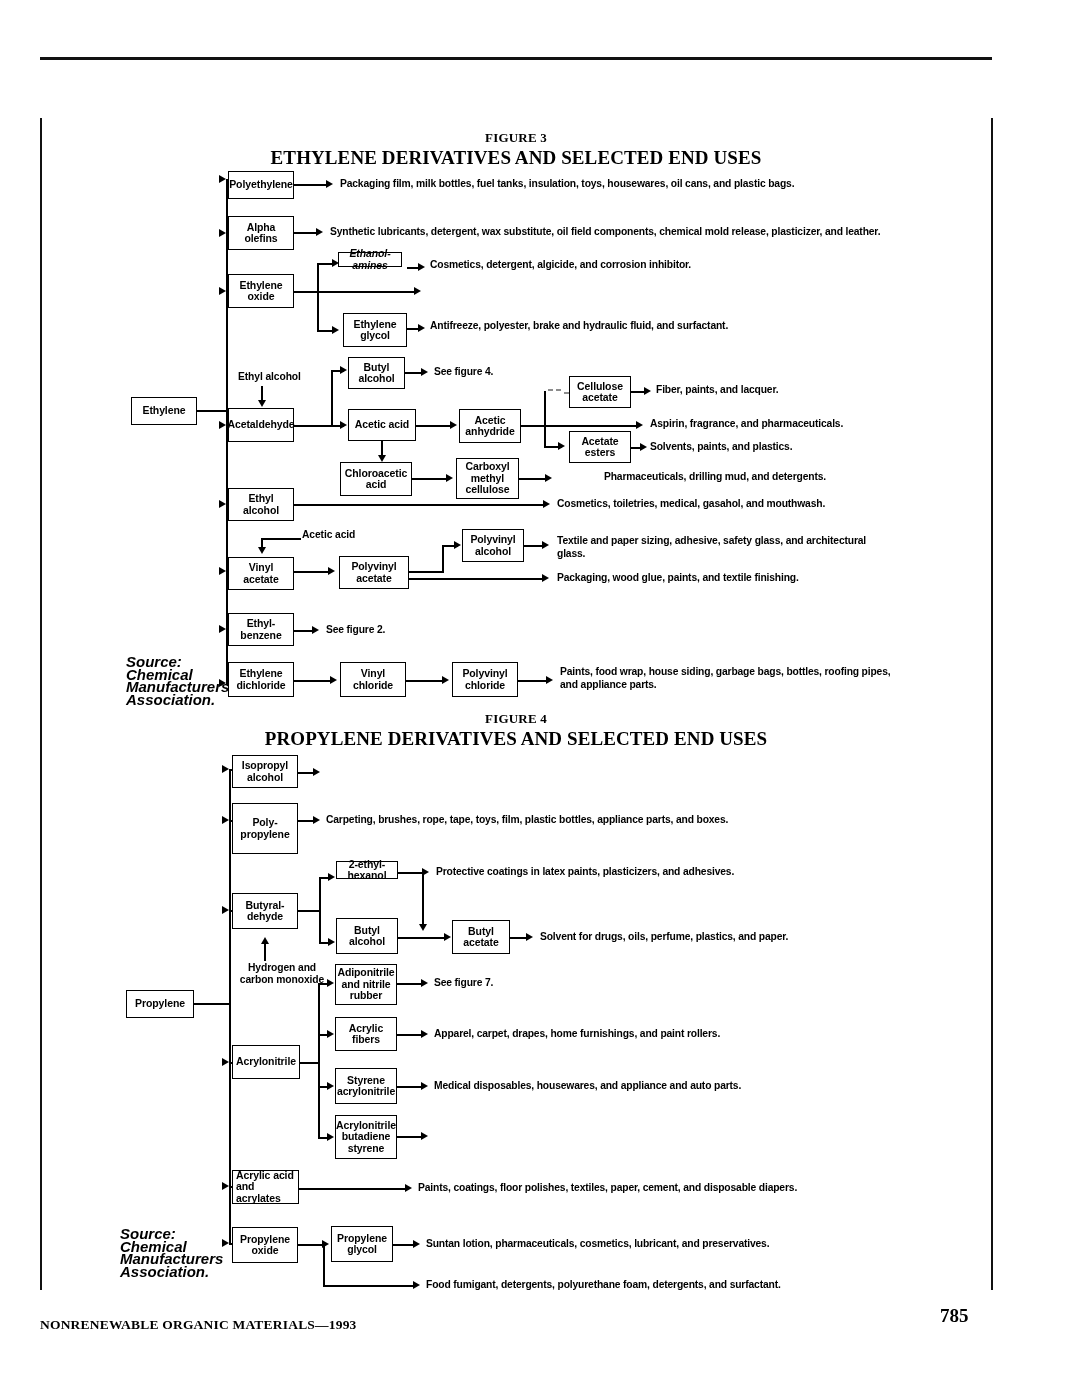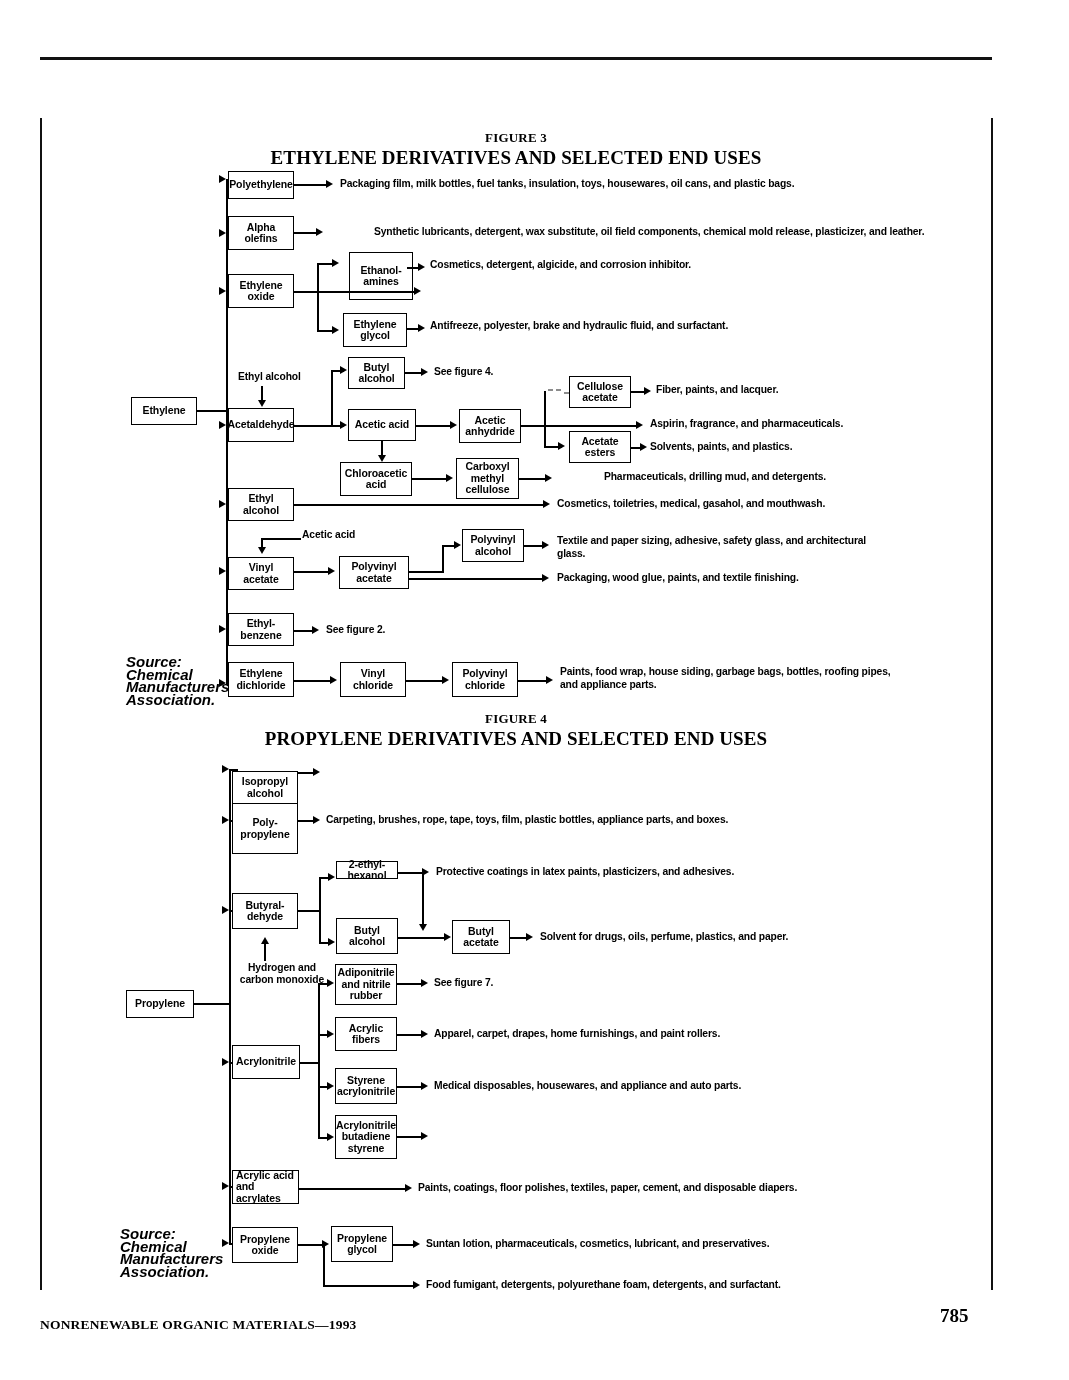--- a/index.html
+++ b/index.html
@@ -109,7 +109,7 @@
 olefins</div>
   <div class="abs h" style="left:294px;top:232px;width:24px;"></div>
   <div class="abs ar-r" style="left:316px;top:228px;"></div>
-  <div class="abs txt" style="left:330px;top:226px;width:650px;margin-left:44px;">Synthetic lubricants, detergent, wax substitute, oil field components, chemical mold release, plasticizer, and leather.</div>
+  <div class="abs txt" style="left:330px;top:226px;width:650px;">Synthetic lubricants, detergent, wax substitute, oil field components, chemical mold release, plasticizer, and leather.</div>
 
   <div class="abs h" style="left:226px;top:291px;width:9px;"></div>
   <div class="abs ar-r" style="left:219px;top:287px;"></div>

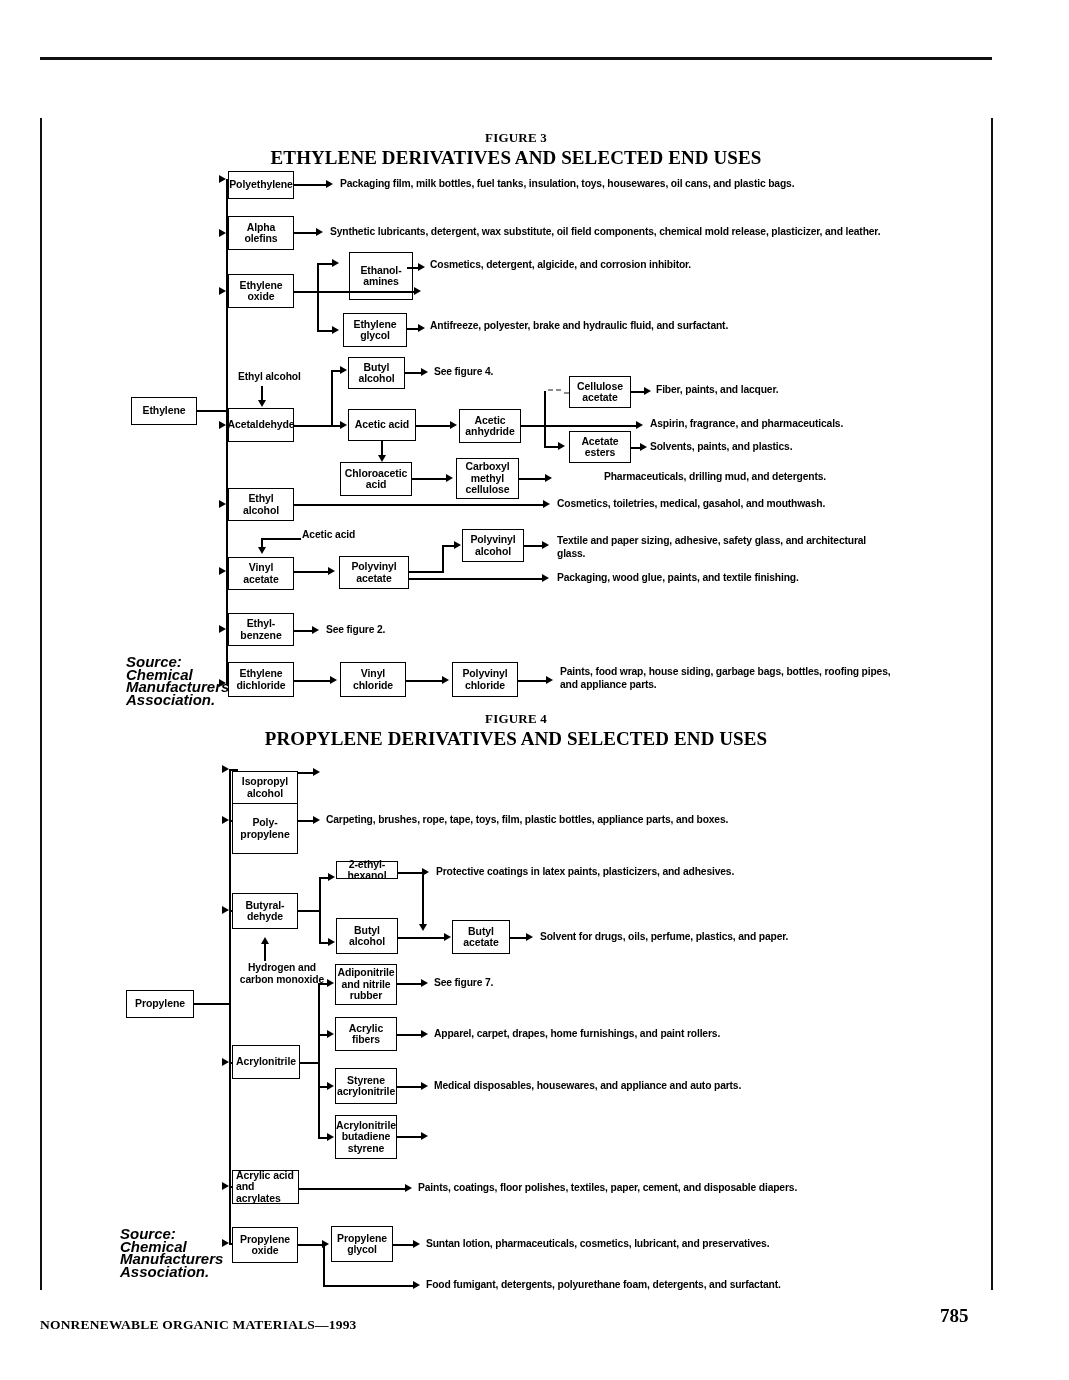--- a/index.html
+++ b/index.html
@@ -121,7 +121,7 @@
 
   <div class="abs h" style="left:317px;top:263px;width:17px;"></div>
   <div class="abs ar-r" style="left:332px;top:259px;"></div>
-  <div class="abs box" style="left: 349px; top: 252px; width: 64px; height: 48px; white-space: pre-line;">Ethanol-
+  <div class="abs box" style="left: 338px; top: 252px; width: 64px; height: 15px; white-space: pre-line; font-style: italic;">Ethanol-
 amines</div>
   <div class="abs h" style="left:407px;top:267px;width:13px;"></div>
   <div class="abs ar-r" style="left:418px;top:263px;"></div>

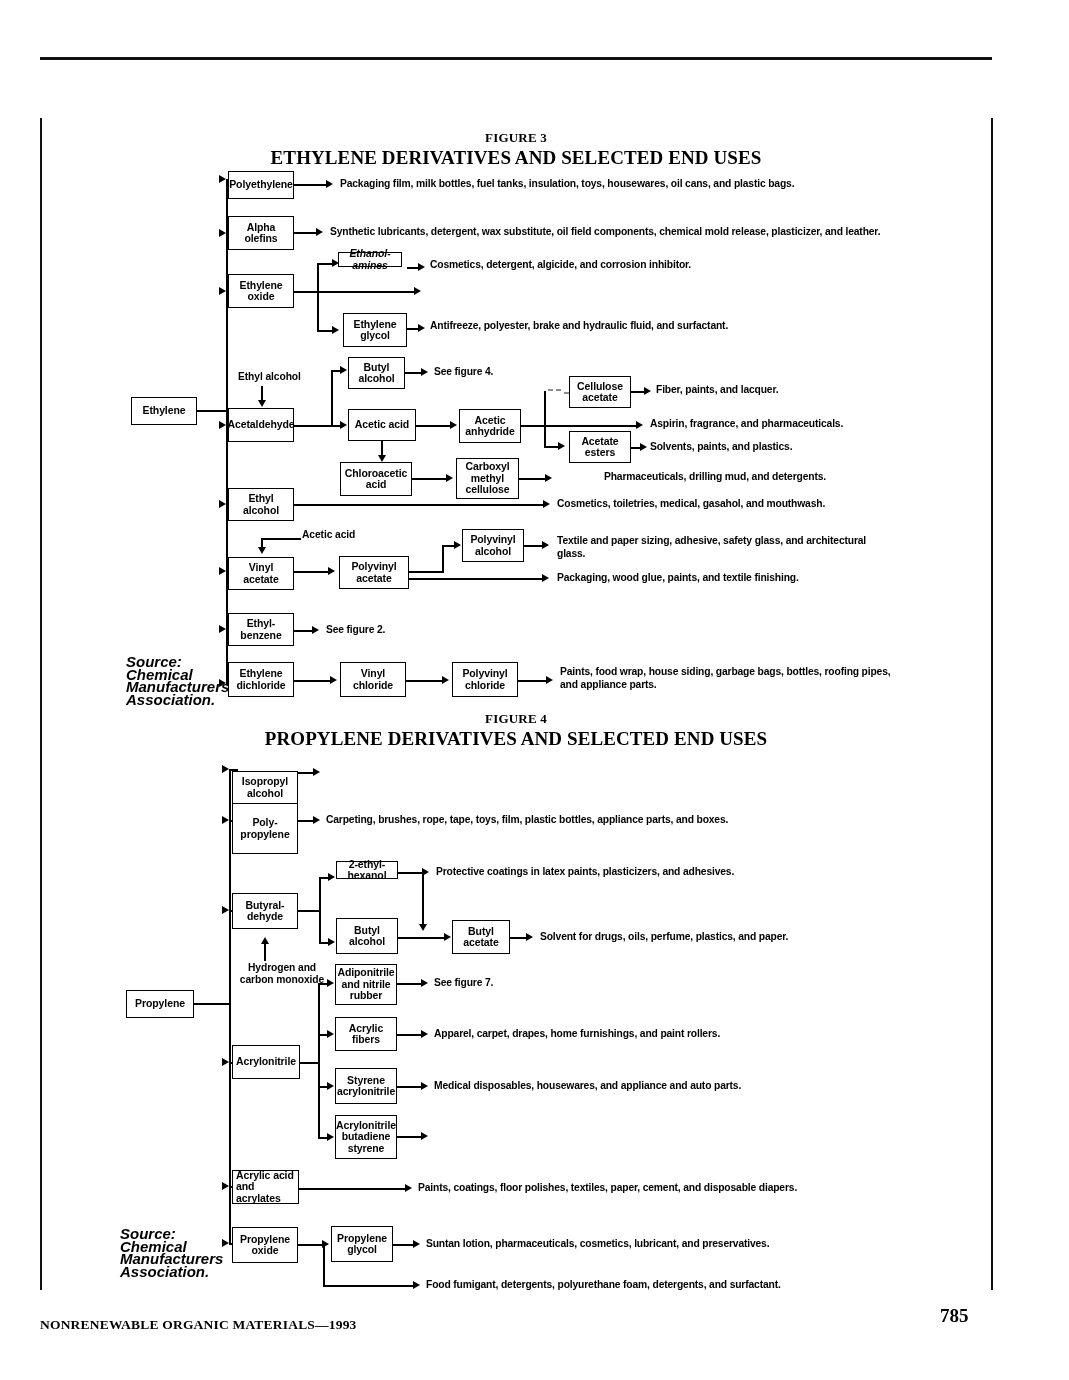--- a/index.html
+++ b/index.html
@@ -280,7 +280,7 @@
 
   <div class="abs h" style="left:229px;top:769px;width:9px;"></div>
   <div class="abs ar-r" style="left:222px;top:765px;"></div>
-  <div class="abs box" style="left: 232px; top: 755px; width: 66px; height: 33px; white-space: pre-line; margin-top: 16px;">Isopropyl
+  <div class="abs box" style="left: 232px; top: 755px; width: 66px; height: 33px; white-space: pre-line;">Isopropyl
 alcohol</div>
   <div class="abs h" style="left:298px;top:772px;width:17px;"></div>
   <div class="abs ar-r" style="left:313px;top:768px;"></div>

